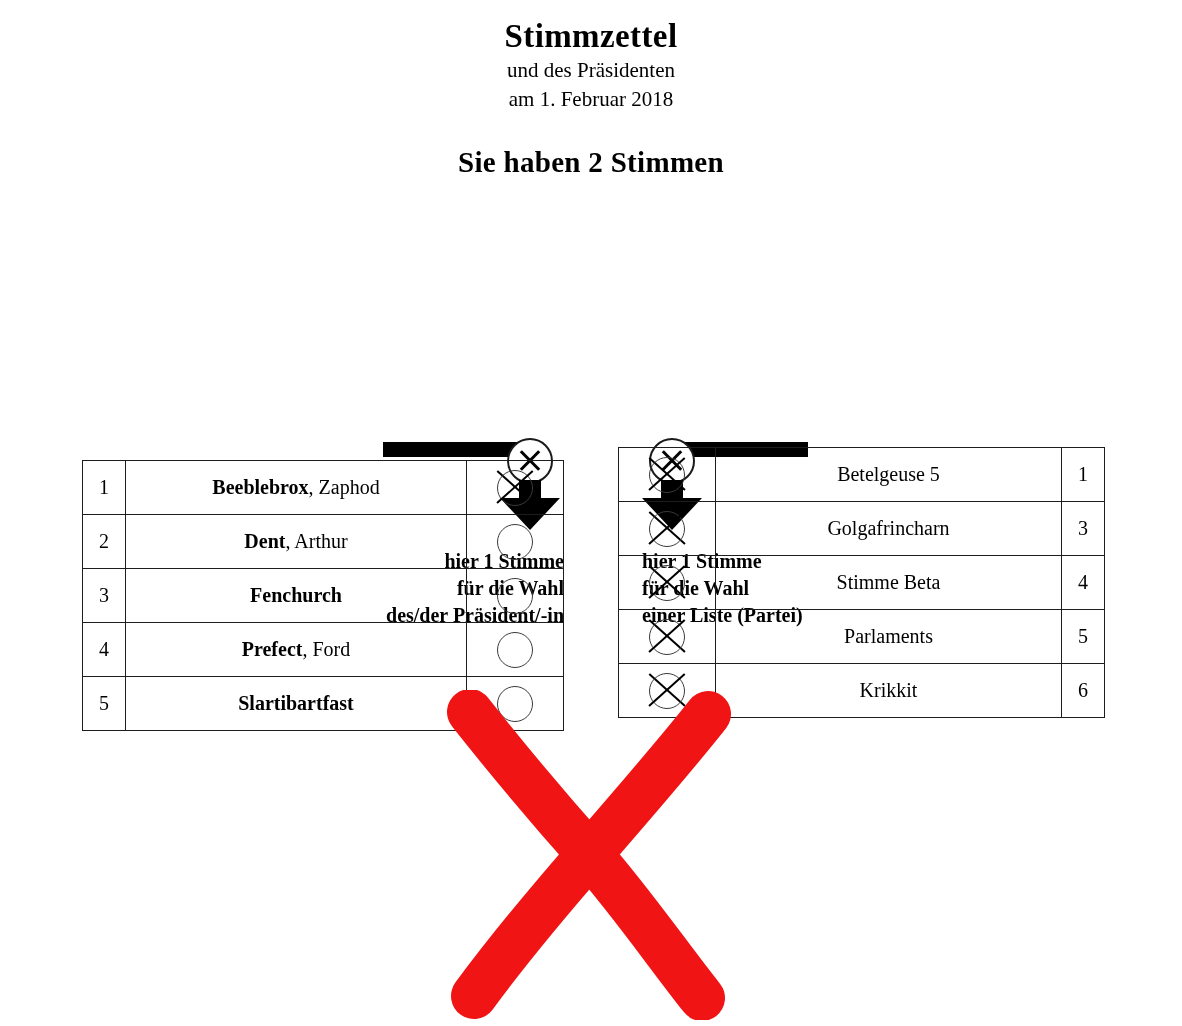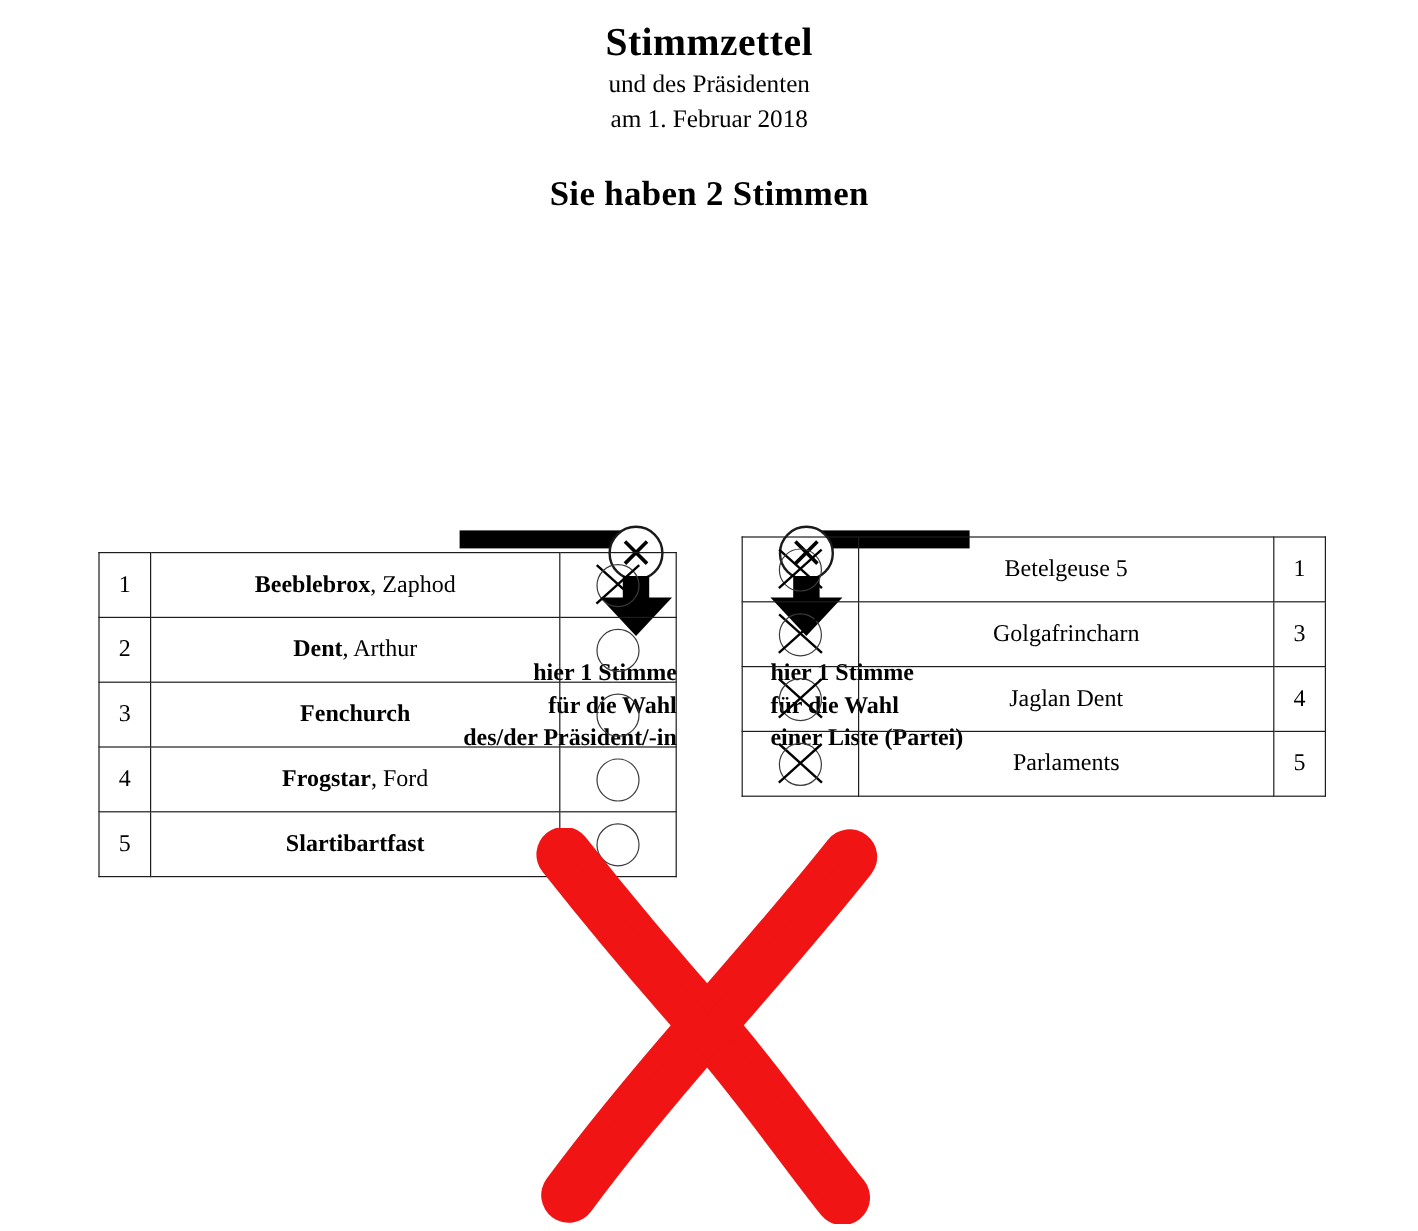--- a/index.html
+++ b/index.html
@@ -264,7 +264,7 @@
       </tr>
       <tr>
         <td class="mark-cell"><span class="mark crossed"><span class="ring"></span></span></td>
-        <td class="name-cell">Jaglan Dent</td>
+        <td class="name-cell">Stimme Beta</td>
         <td class="num-cell">4</td>
       </tr>
       <tr>

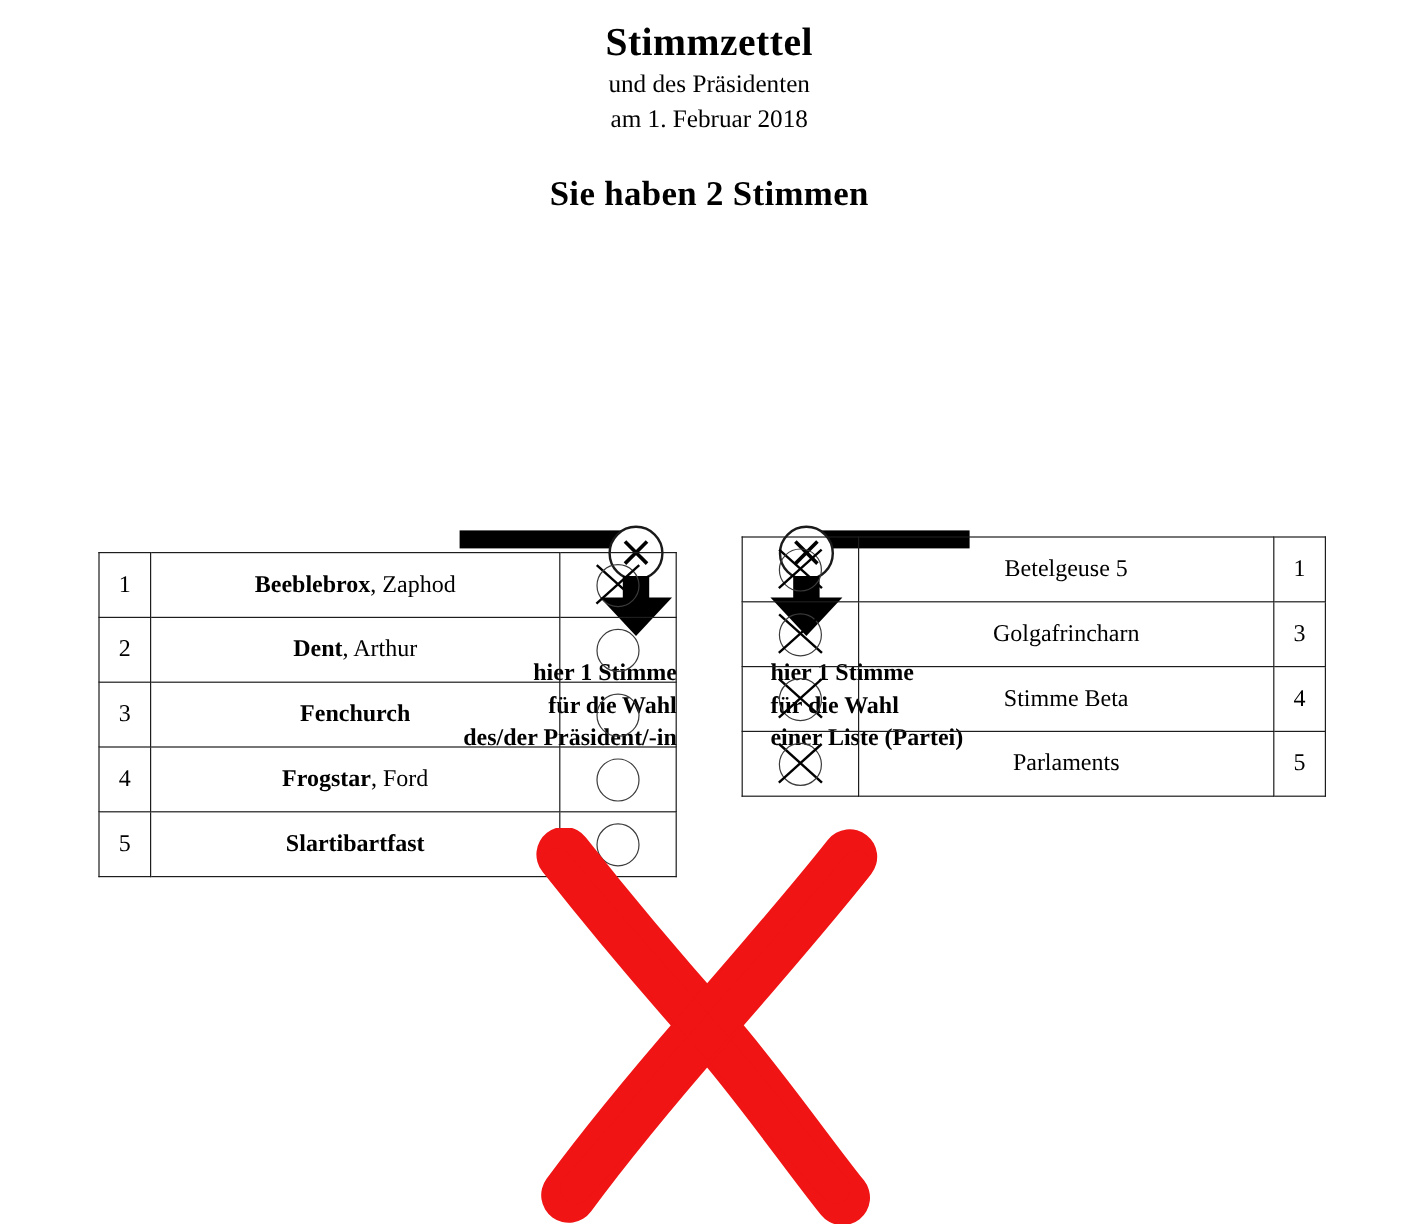--- a/index.html
+++ b/index.html
@@ -239,7 +239,7 @@
       </tr>
       <tr>
         <td class="num-cell">4</td>
-        <td class="name-cell"><b>Frogstar</b><span>, Ford</span></td>
+        <td class="name-cell"><b>Prefect</b><span>, Ford</span></td>
         <td class="mark-cell"><span class="mark"><span class="ring"></span></span></td>
       </tr>
       <tr>

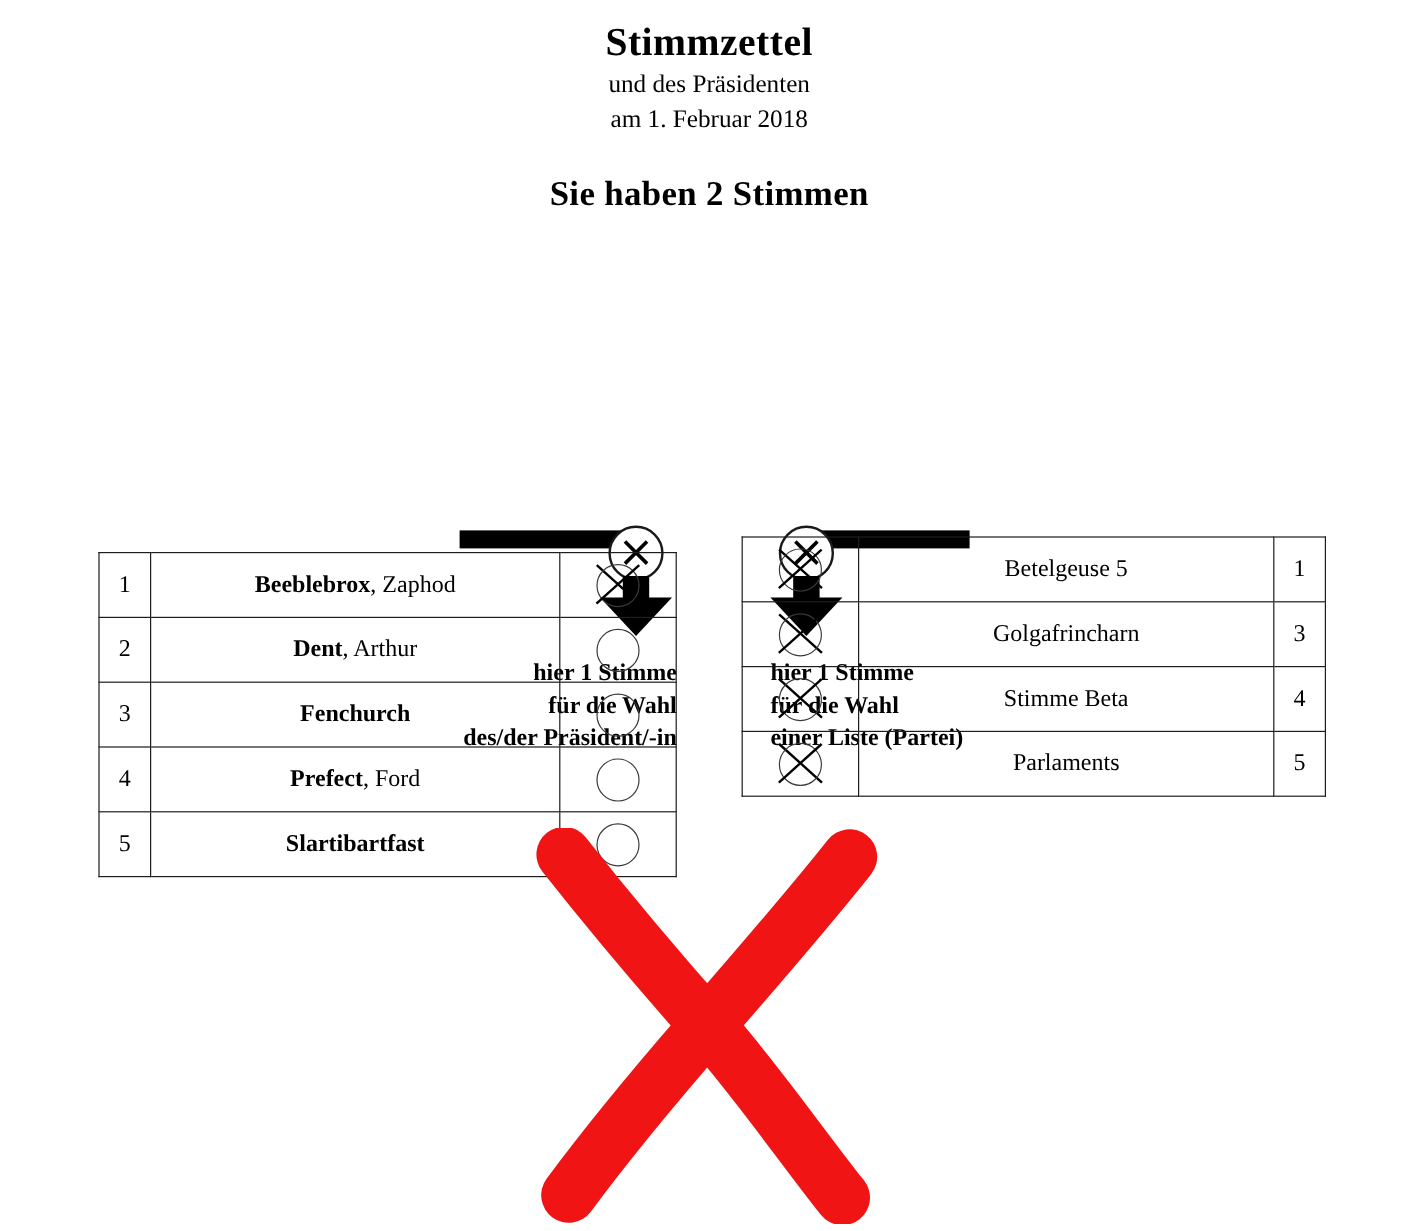--- a/index.html
+++ b/index.html
@@ -271,6 +271,11 @@
         <td class="mark-cell"><span class="mark crossed"><span class="ring"></span></span></td>
         <td class="name-cell">Parlaments</td>
         <td class="num-cell">5</td>
+      </tr>
+      <tr>
+        <td class="mark-cell"><span class="mark crossed"><span class="ring"></span></span></td>
+        <td class="name-cell">Krikkit</td>
+        <td class="num-cell">6</td>
       </tr>
     </tbody>
 </table>

